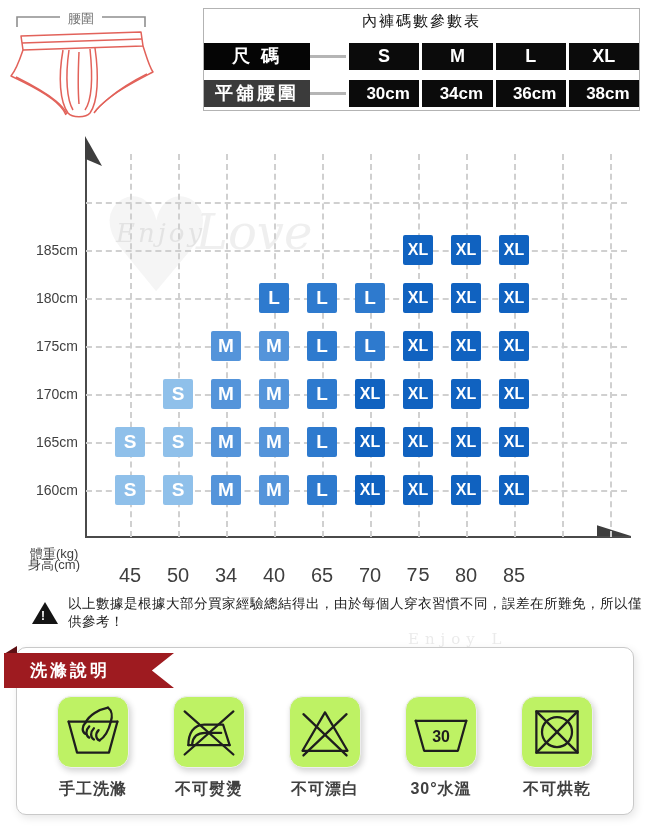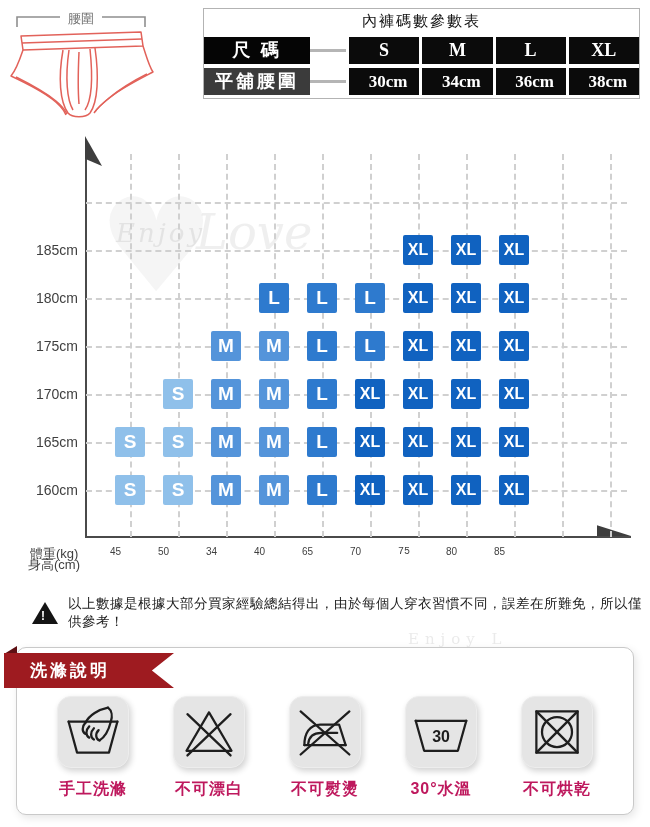--- a/index.html
+++ b/index.html
@@ -10,7 +10,7 @@
   }
 
   
-  #header { position: relative; height: 130px; font-family: Liberation Serif, serif; }
+  #header { position: relative; height: 130px; }
   .briefs-wrap { position:absolute; left:6px; top:6px; width:150px; height:122px; }
   .size-table { position:absolute; left:203px; top:8px; width:437px; border:1px solid #b3b3b3; background:#fff; padding-bottom:3px; }
   .st-title { height:24px; line-height:24px; text-align:center; font-size:15px; letter-spacing:2px; color:#111; }

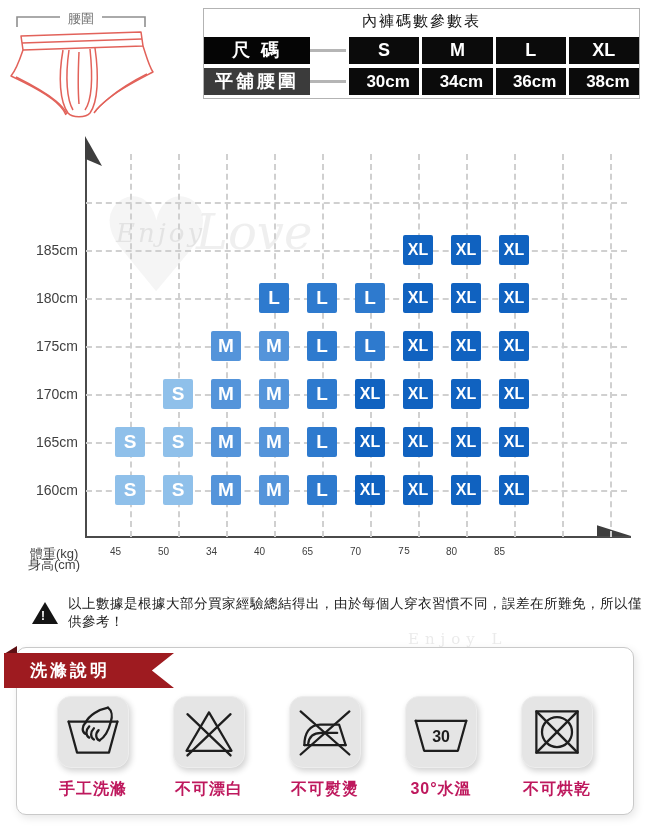--- a/index.html
+++ b/index.html
@@ -14,7 +14,7 @@
   .briefs-wrap { position:absolute; left:6px; top:6px; width:150px; height:122px; }
   .size-table { position:absolute; left:203px; top:8px; width:437px; border:1px solid #b3b3b3; background:#fff; padding-bottom:3px; }
   .st-title { height:24px; line-height:24px; text-align:center; font-size:15px; letter-spacing:2px; color:#111; }
-  .st-row { display:flex; align-items:stretch; height:27px; margin-top:4px; }
+  .st-row { display:flex; align-items:stretch; height:27px; margin-top:10px; }
   .st-label { width:106px; color:#fff; text-align:center; font-size:18px; letter-spacing:3px; line-height:27px; font-weight:600; }
   .st-label.black { background:#050505; }
   .st-label.gray  { background:#3b3b3b; }

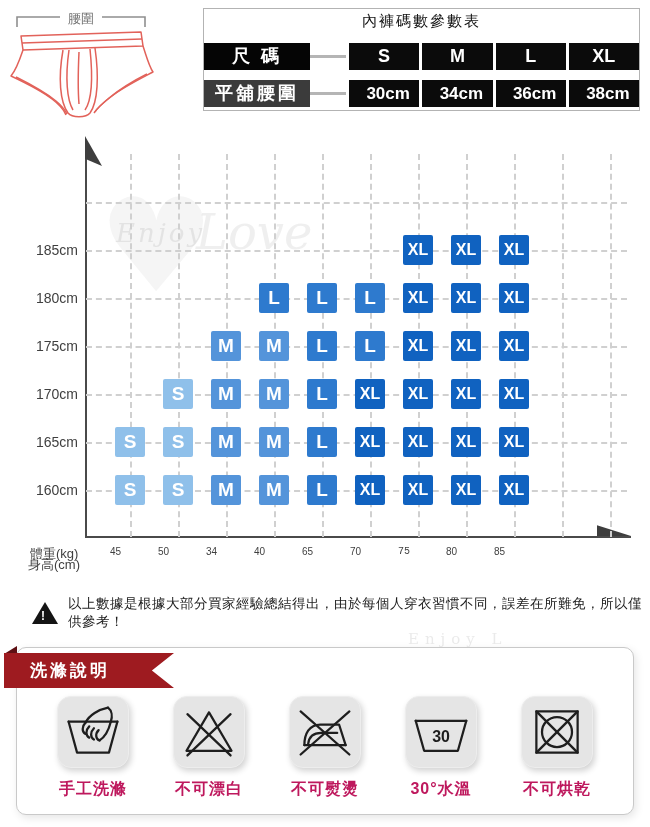--- a/index.html
+++ b/index.html
@@ -36,7 +36,7 @@
   .vgrid { position:absolute; top:24px; height:383px; width:0; border-left:2px dashed #d0d0d0; }
   .hgrid { position:absolute; left:86px; width:541px; height:0; border-top:2px dashed #d0d0d0; }
   .ytick { position:absolute; left:14px; width:64px; text-align:right; font-size:14px; color:#3f3f3f; height:20px; line-height:20px; }
-  .xtick { position:absolute; width:40px; top:416px; font-size:10px; color:#3f3f3f; }
+  .xtick { position:absolute; width:40px; text-align:center; top:434px; font-size:20px; color:#3f3f3f; }
   .axis-cap { position:absolute; font-size:13px; color:#3f3f3f; }
   #ycap { left:0; top:398px; width:80px; text-align:right;margin-top:28px; }
   #xcap { left:30px; top:415px; }

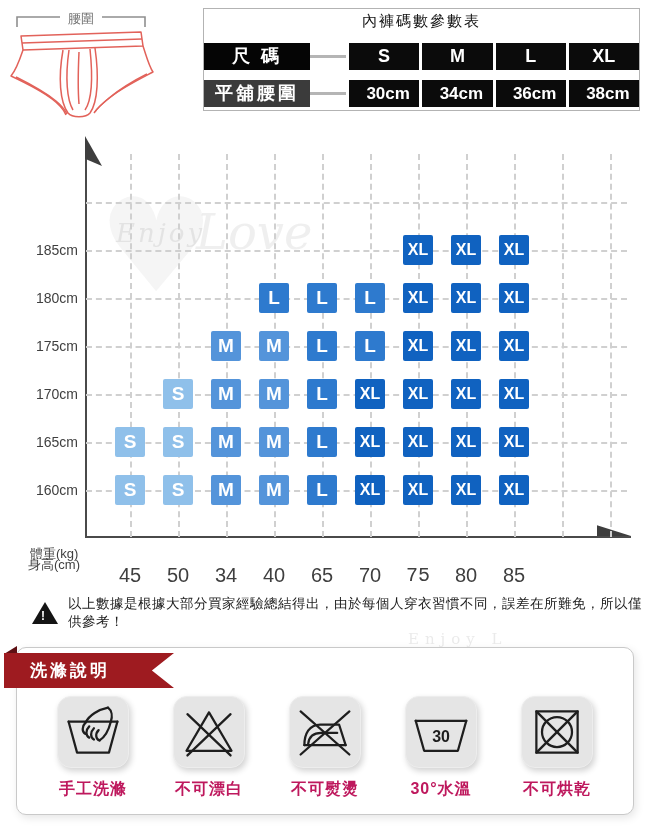--- a/index.html
+++ b/index.html
@@ -69,7 +69,7 @@
                  clip-path: polygon(100% 0, 0 100%, 100% 100%); }
   .wash-row { position:absolute; left:0; right:0; top:48px; display:flex; justify-content:space-between; padding:0 30px; }
   .wash-item { width:92px; text-align:center; }
-  .wash-glyph { width:72px; height:72px; margin:0 auto; background:#e5e5e5; border:1px solid #ededed;
+  .wash-glyph { width:72px; height:72px; margin:0 auto; background:#bef264; border:1px solid #ededed;
                 border-radius:14px; box-shadow: 2px 3px 6px rgba(0,0,0,0.18); display:flex; align-items:center; justify-content:center; }
   .wash-label { margin-top:11px; font-size:16px; font-weight:700; color:#be185d; letter-spacing:1px; }
   svg .stroke { fill:none; stroke:#1e1e1e; stroke-width:2.4; stroke-linecap:round; stroke-linejoin:round; }

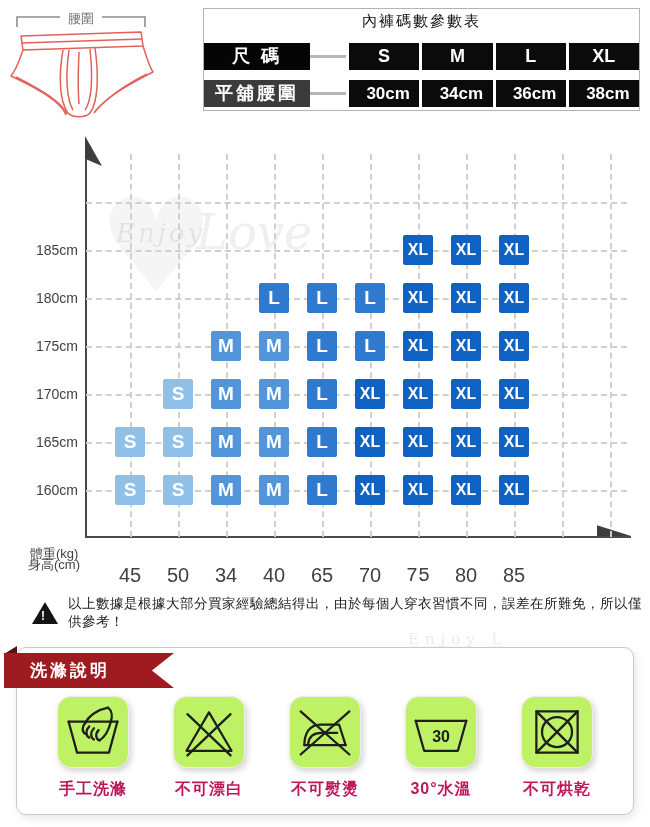--- a/index.html
+++ b/index.html
@@ -71,7 +71,7 @@
   .wash-item { width:92px; text-align:center; }
   .wash-glyph { width:72px; height:72px; margin:0 auto; background:#bef264; border:1px solid #ededed;
                 border-radius:14px; box-shadow: 2px 3px 6px rgba(0,0,0,0.18); display:flex; align-items:center; justify-content:center; }
-  .wash-label { margin-top:11px; font-size:16px; font-weight:700; color:#be185d; letter-spacing:1px; }
+  .wash-label { margin-top:11px; font-size:16px; font-weight:700; color:#404040; letter-spacing:1px; }
   svg .stroke { fill:none; stroke:#1e1e1e; stroke-width:2.4; stroke-linecap:round; stroke-linejoin:round; }
 </style>
 </head>

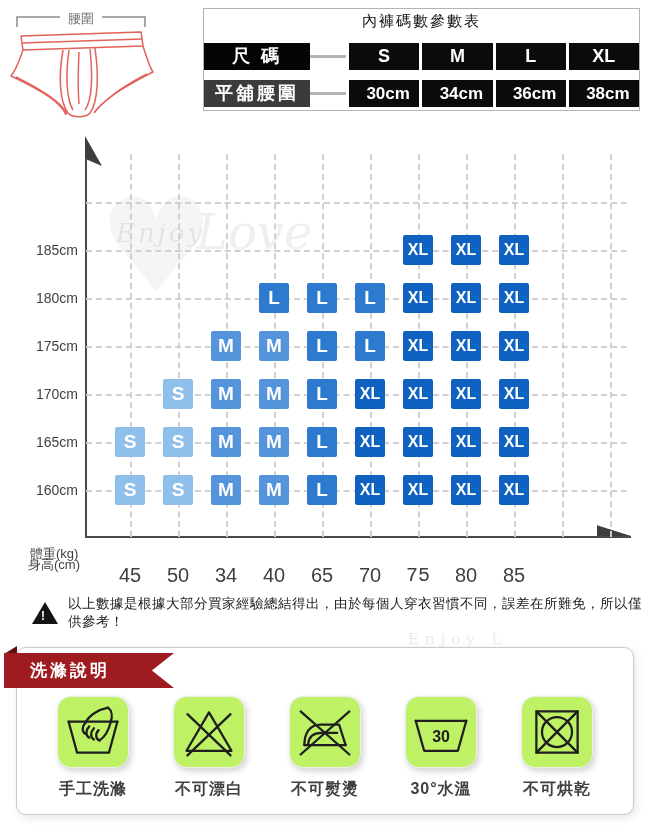--- a/index.html
+++ b/index.html
@@ -253,19 +253,6 @@
       <div class="wash-glyph">
         <svg width="60" height="60" viewBox="0 0 64 64">
           <g class="stroke">
-            <path d="M32,11 L8,52 L56,52 Z"></path>
-            <path d="M9,13 L55,57"></path>
-            <path d="M55,13 L9,57"></path>
-          </g>
-        </svg>
-      </div>
-      <div class="wash-label">不可漂白</div>
-    </div>
-
-    <div class="wash-item">
-      <div class="wash-glyph">
-        <svg width="60" height="60" viewBox="0 0 64 64">
-          <g class="stroke">
             <path d="M10,46 L54,46"></path>
             <path d="M10,46 C10,34 15,24 27,24 L47,24 L54,46"></path>
             <path d="M14,45 C15,36 21,33 28,33 L45,33"></path>
@@ -281,6 +268,19 @@
       <div class="wash-glyph">
         <svg width="60" height="60" viewBox="0 0 64 64">
           <g class="stroke">
+            <path d="M32,11 L8,52 L56,52 Z"></path>
+            <path d="M9,13 L55,57"></path>
+            <path d="M55,13 L9,57"></path>
+          </g>
+        </svg>
+      </div>
+      <div class="wash-label">不可漂白</div>
+    </div>
+
+    <div class="wash-item">
+      <div class="wash-glyph">
+        <svg width="60" height="60" viewBox="0 0 64 64">
+          <g class="stroke">
             <path d="M5,20 L14,52 L50,52 L59,20"></path>
             <path d="M5,20 L59,20"></path>
           </g>

